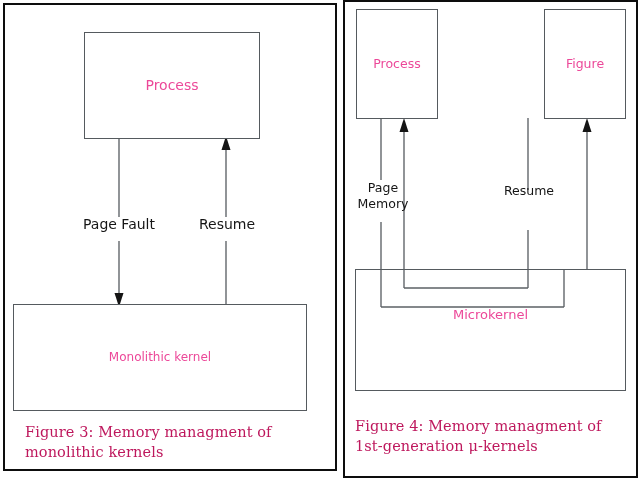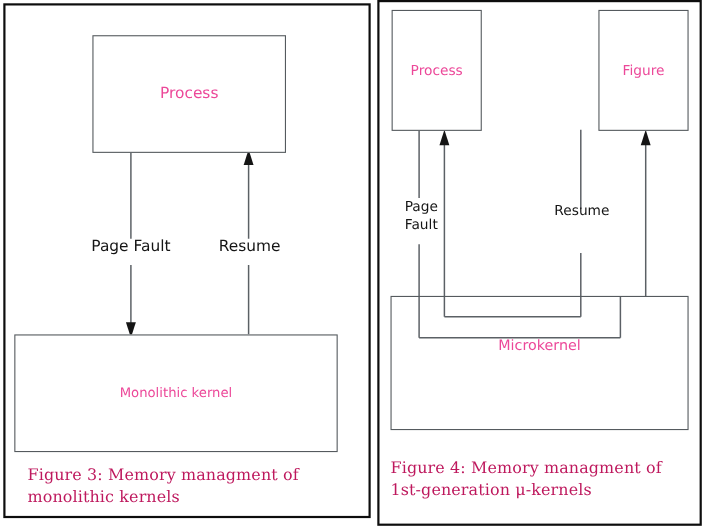--- a/index.html
+++ b/index.html
@@ -102,7 +102,7 @@
       </div>
 
       <div class="lbl" style="left:8px;top:178px;width:60px;font-size:12.5px;line-height:1.28;">Page
-Fault</div>
+Memory</div>
 
       <div class="lbl" style="left:150px;top:182px;width:68px;font-size:12.5px;">Resume</div>
 

